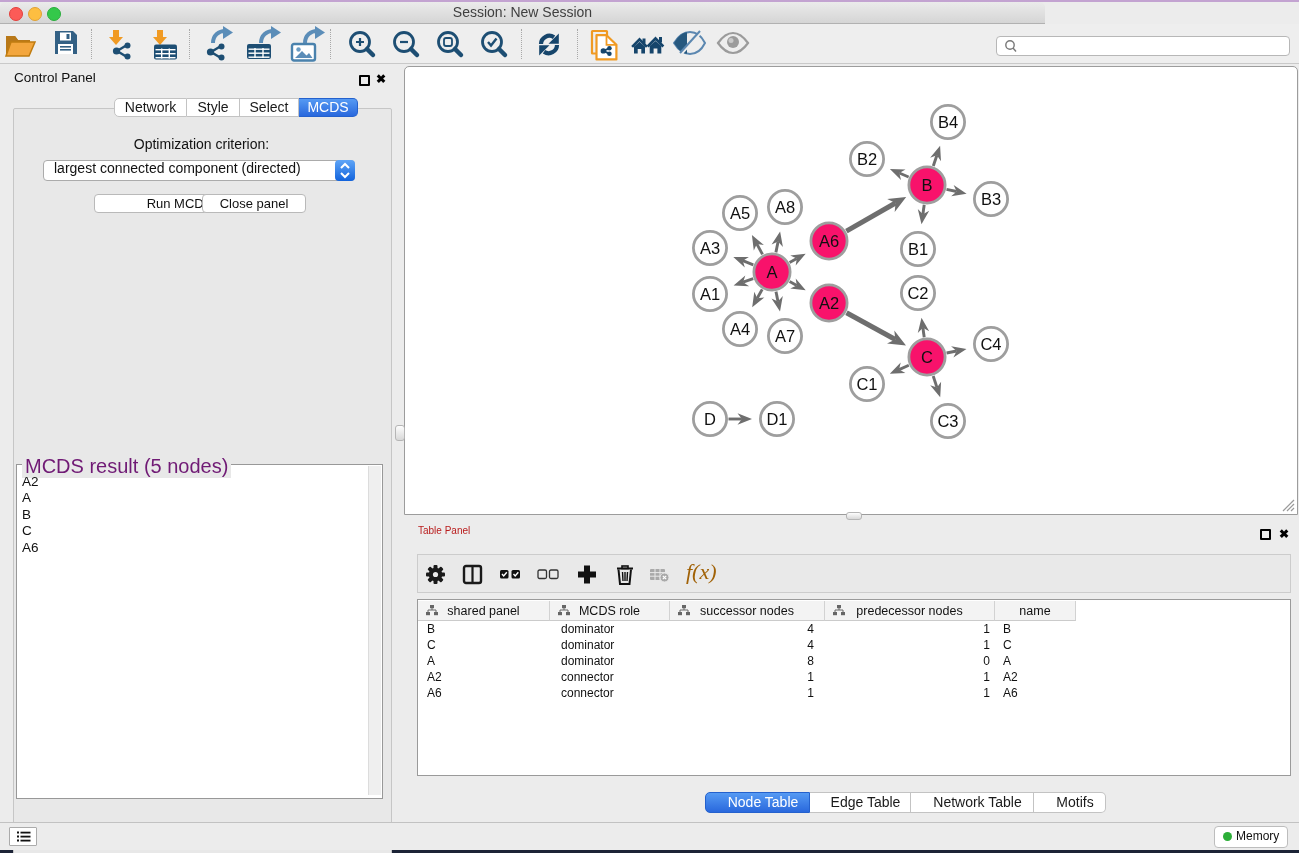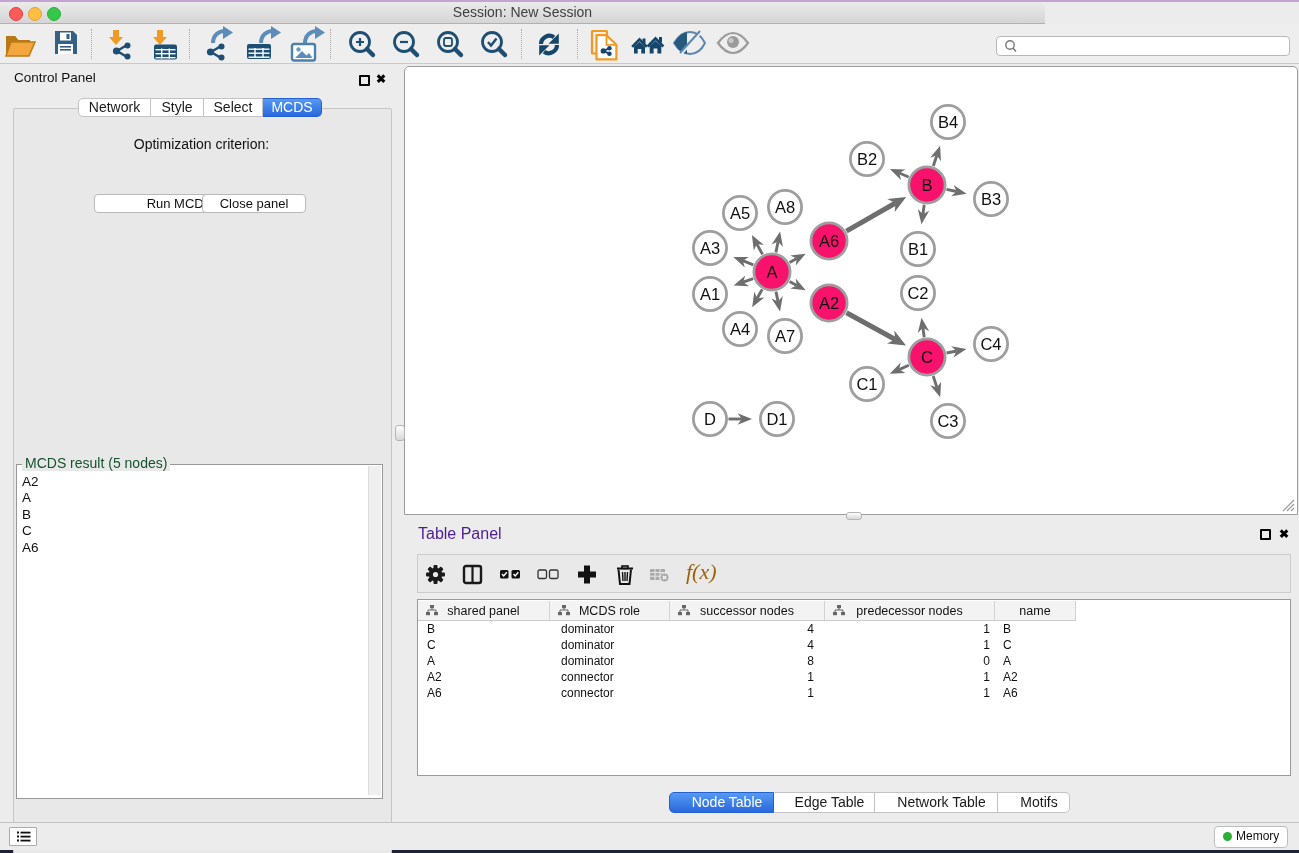--- a/index.html
+++ b/index.html
@@ -28,7 +28,7 @@
 .seg{position:absolute;display:flex;font-size:14px;}
 .seg .s{background:#fff;border:1px solid #c3c3c3;border-left:none;color:#1a1a1a;
   text-align:center;line-height:17px;height:17px;}
-.seg .s.first{border-left:1px solid #c3c3c3;border-radius:5px 0 0 5px;}
+.seg .s.first{border-left:1px solid #c3c3c3;border-radius:5px 0 0 5px;margin-left:36px;}
 .seg .s.last{border-radius:0 5px 5px 0;}
 .seg .s.sel{background:linear-gradient(#559af3,#2968dd);color:#fff;border-color:#2461cd;}
 #optlabel{position:absolute;left:0;top:72px;width:403px;text-align:center;font-size:14px;color:#111;}

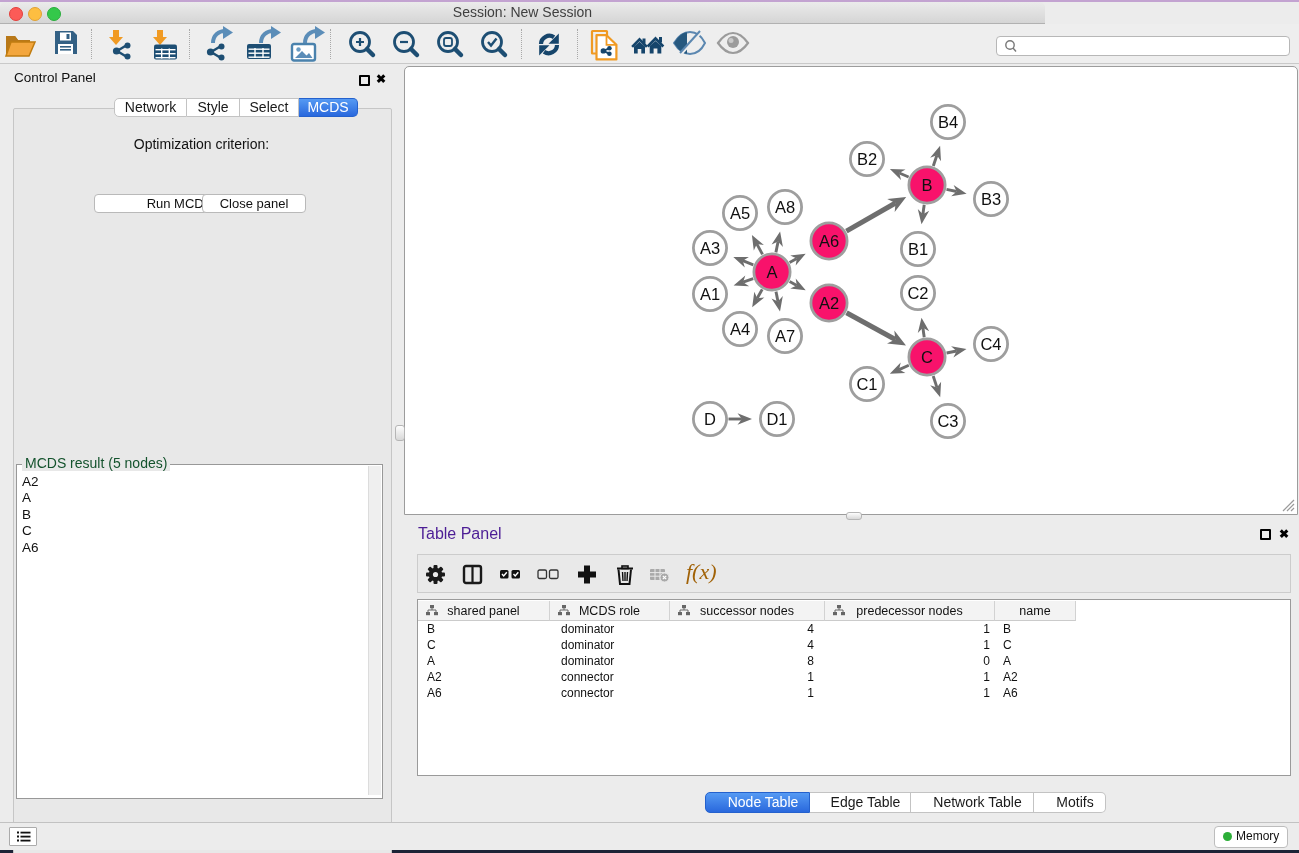--- a/index.html
+++ b/index.html
@@ -233,6 +233,13 @@
       <div class="s sel last" style="width:58px;">MCDS</div>
     </div>
     <div id="optlabel">Optimization criterion:</div>
+    <div id="combo">
+      <div class="txt">largest connected component (directed)</div>
+      <div class="step"><svg width="20" height="21">
+            <path d="M6,8 L10,4 L14,8" stroke="#fff" stroke-width="2" fill="none"></path>
+            <path d="M6,13 L10,17 L14,13" stroke="#fff" stroke-width="2" fill="none"></path>
+          </svg></div>
+    </div>
     <div class="btn" style="left:94px;top:130px;width:93px;padding-left:38px;">Run MCDS</div>
     <div class="btn" style="left:202px;top:130px;width:102px;">Close panel</div>
     <div id="grp">

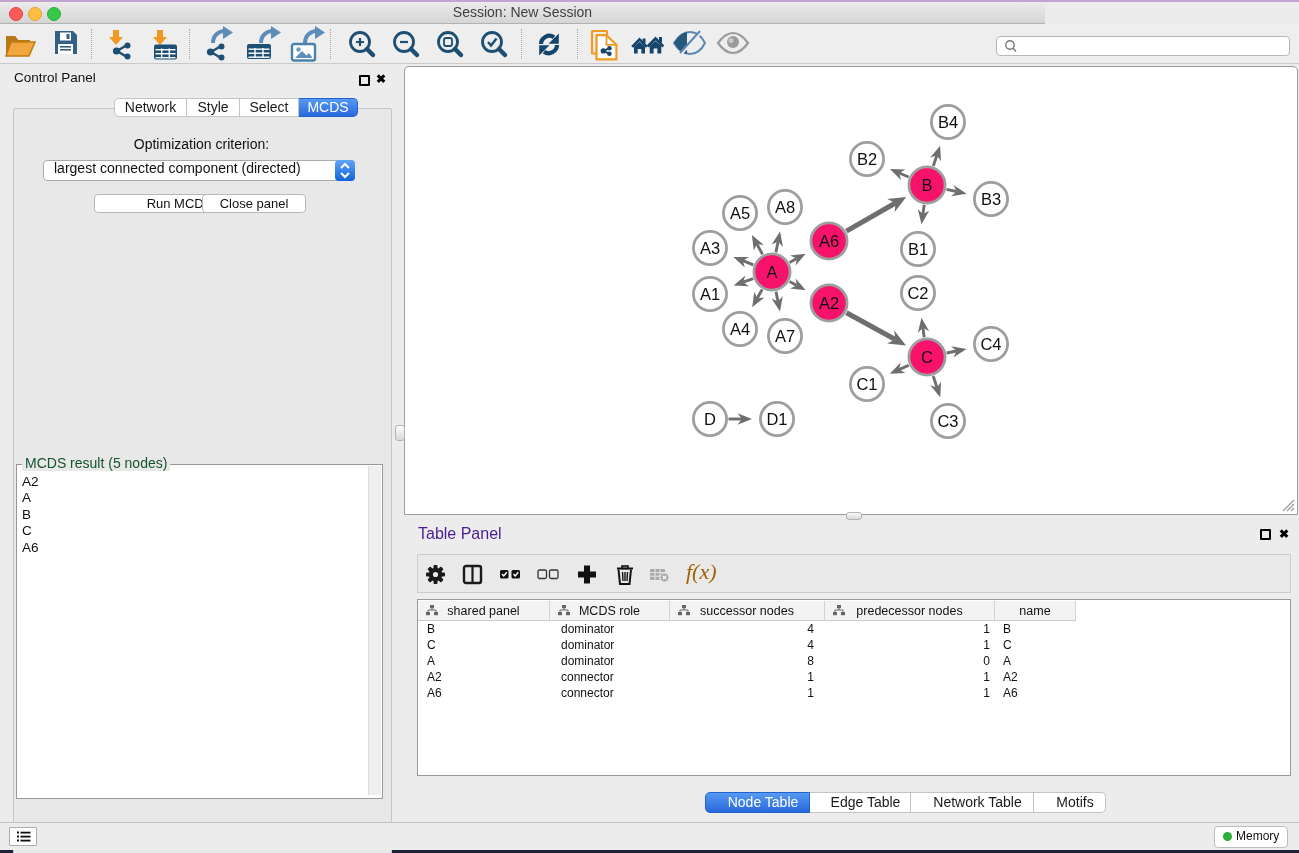--- a/index.html
+++ b/index.html
@@ -43,7 +43,7 @@
 #grp{position:absolute;left:16px;top:400px;width:365px;height:333px;background:#fff;
   border:1px solid #989898;}
 #grp .title{position:absolute;left:5px;top:-10px;background:#e8e8e8;padding:0 3px;
-  font-size:14px;color:#14532d;}
+  font-size:20px;color:#701a75;}
 #grp .list{position:absolute;left:2px;top:2px;font-size:13.5px;color:#111;line-height:16.4px;}
 #grp .sb{position:absolute;right:1px;top:1px;width:12px;height:329px;background:#efefef;
   border-left:1px solid #dcdcdc;}

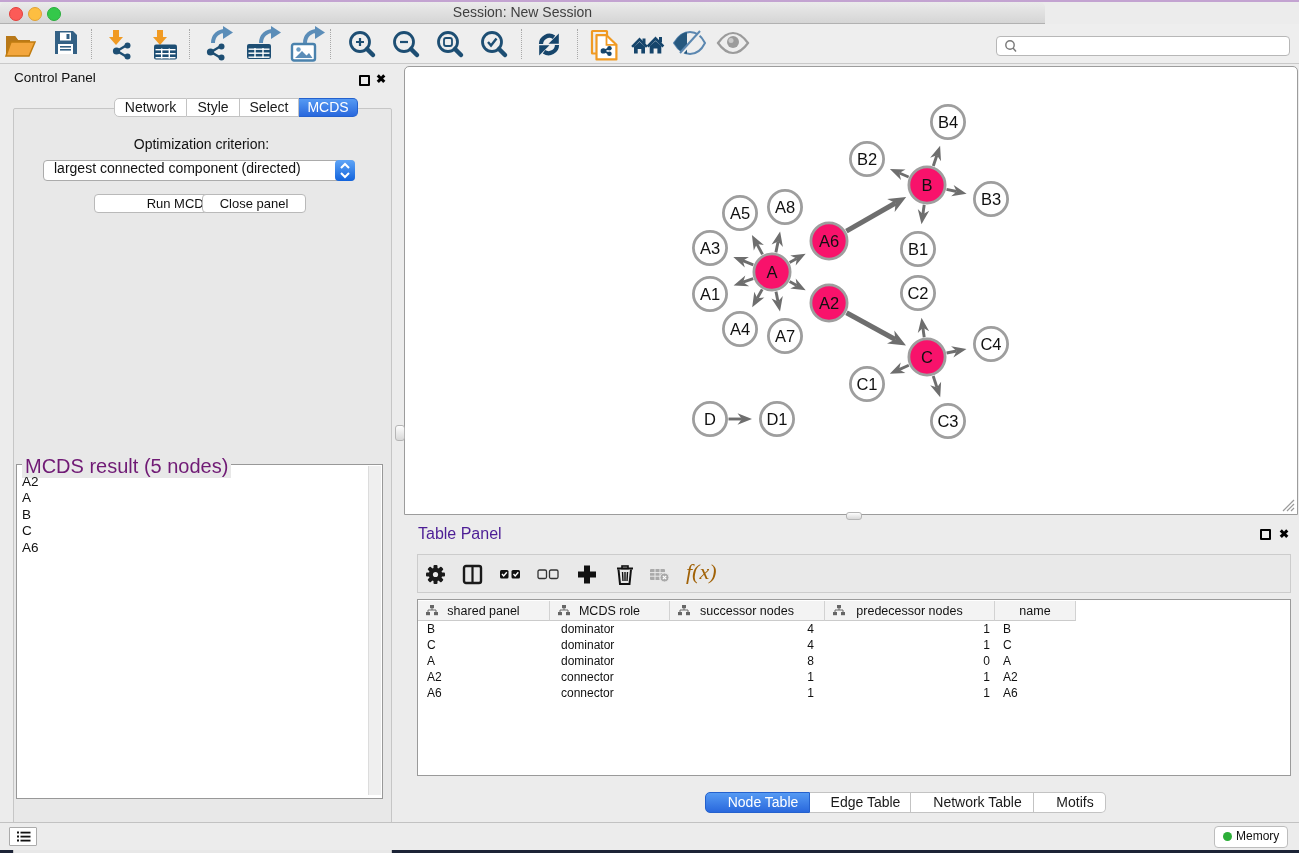--- a/index.html
+++ b/index.html
@@ -56,7 +56,7 @@
 #nettb .t{position:absolute;width:100%;text-align:center;top:2px;font-size:13px;color:#3f3f3f;}
 
 #tp{position:absolute;left:404px;top:519px;width:895px;height:301px;background:#ececec;}
-#tp .hdr{position:absolute;left:14px;top:4px;font-size:16px;color:#4c1d95;}
+#tp .hdr{position:absolute;left:14px;top:4px;font-size:10px;color:#b91c1c;}
 #tptb{position:absolute;left:13px;top:33px;width:872px;height:37px;background:#e9e9e9;
   border:1px solid #cccccc;}
 #tbl{position:absolute;left:13px;top:78px;width:872px;height:175px;background:#fff;

